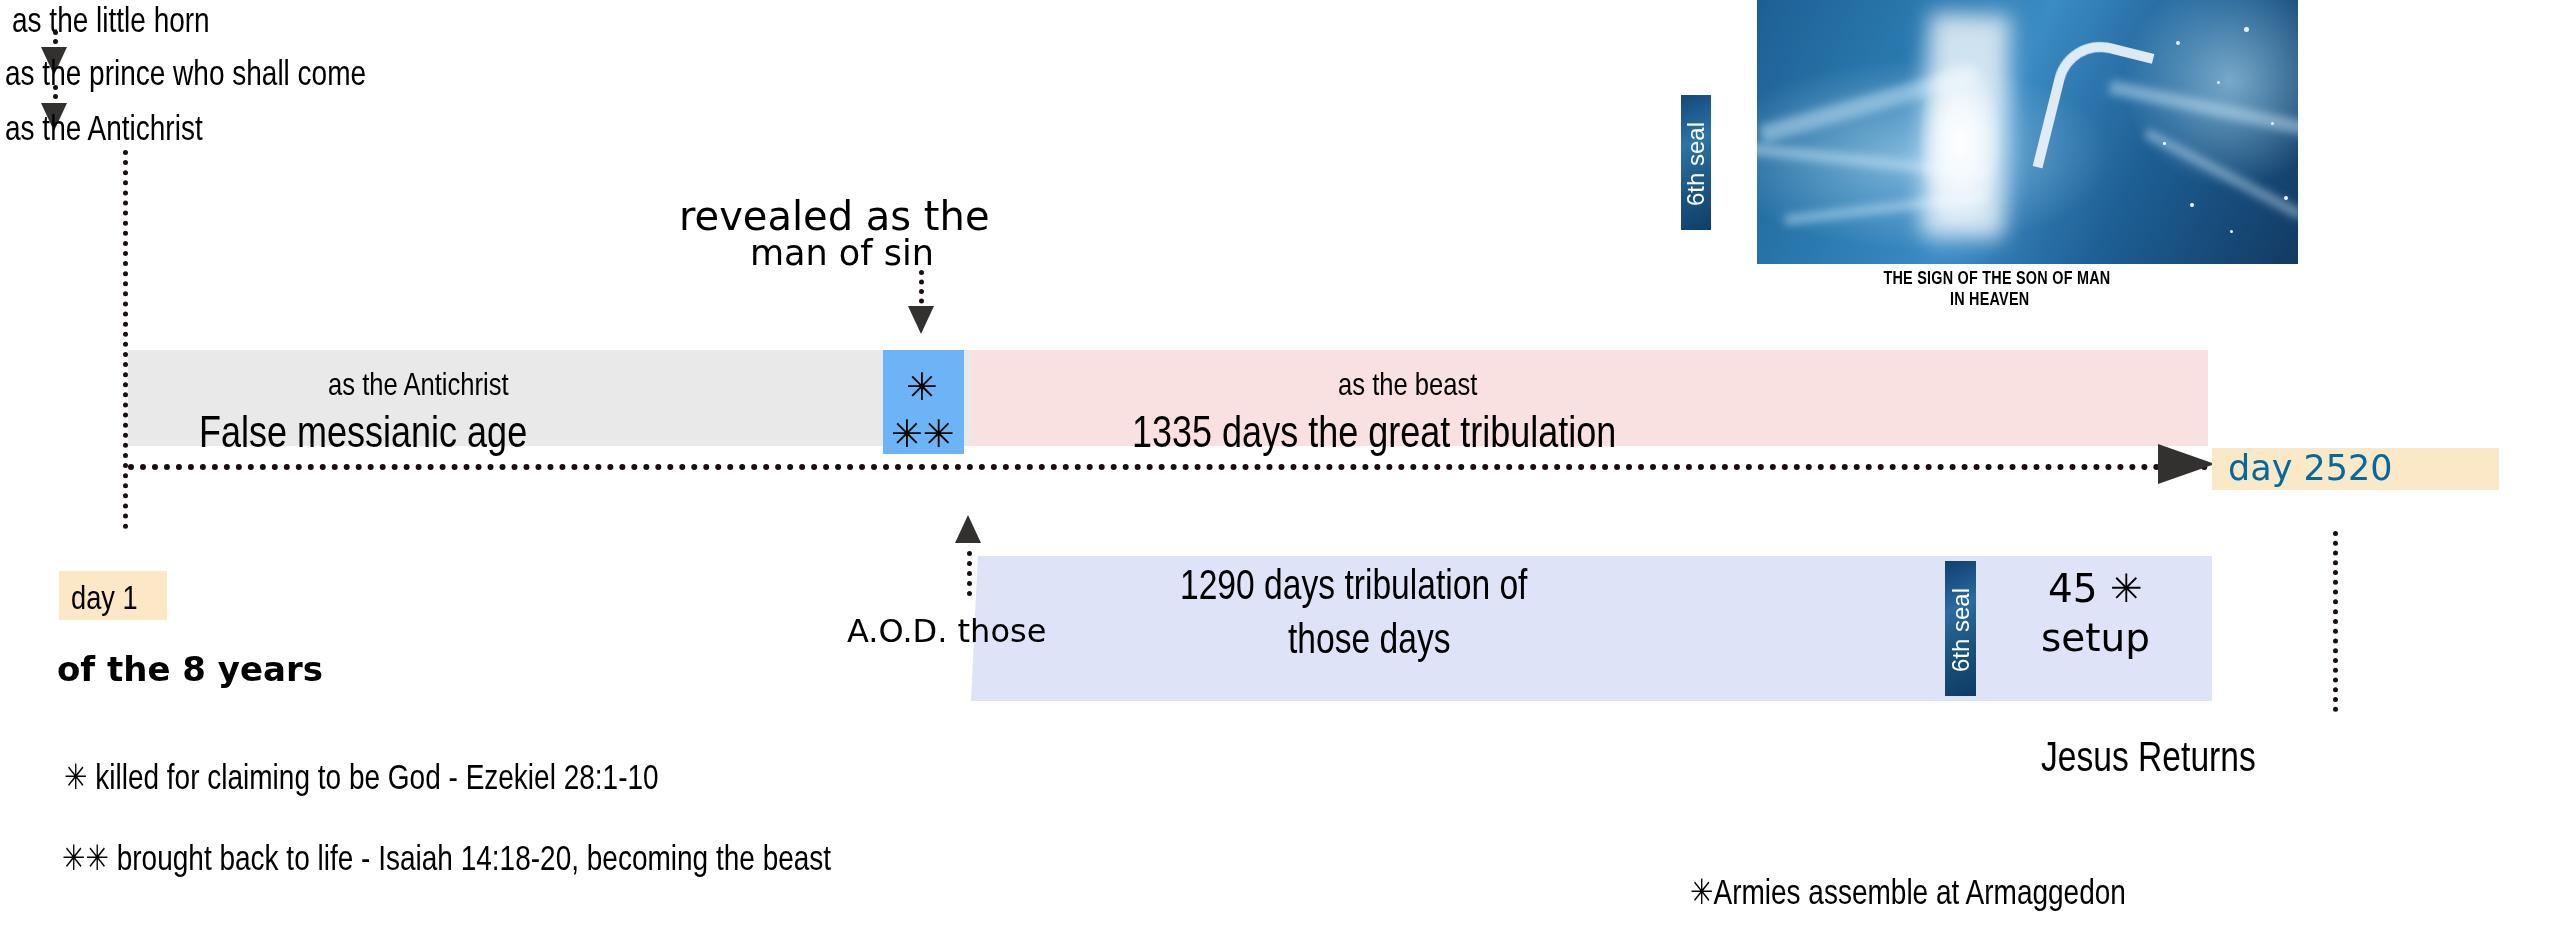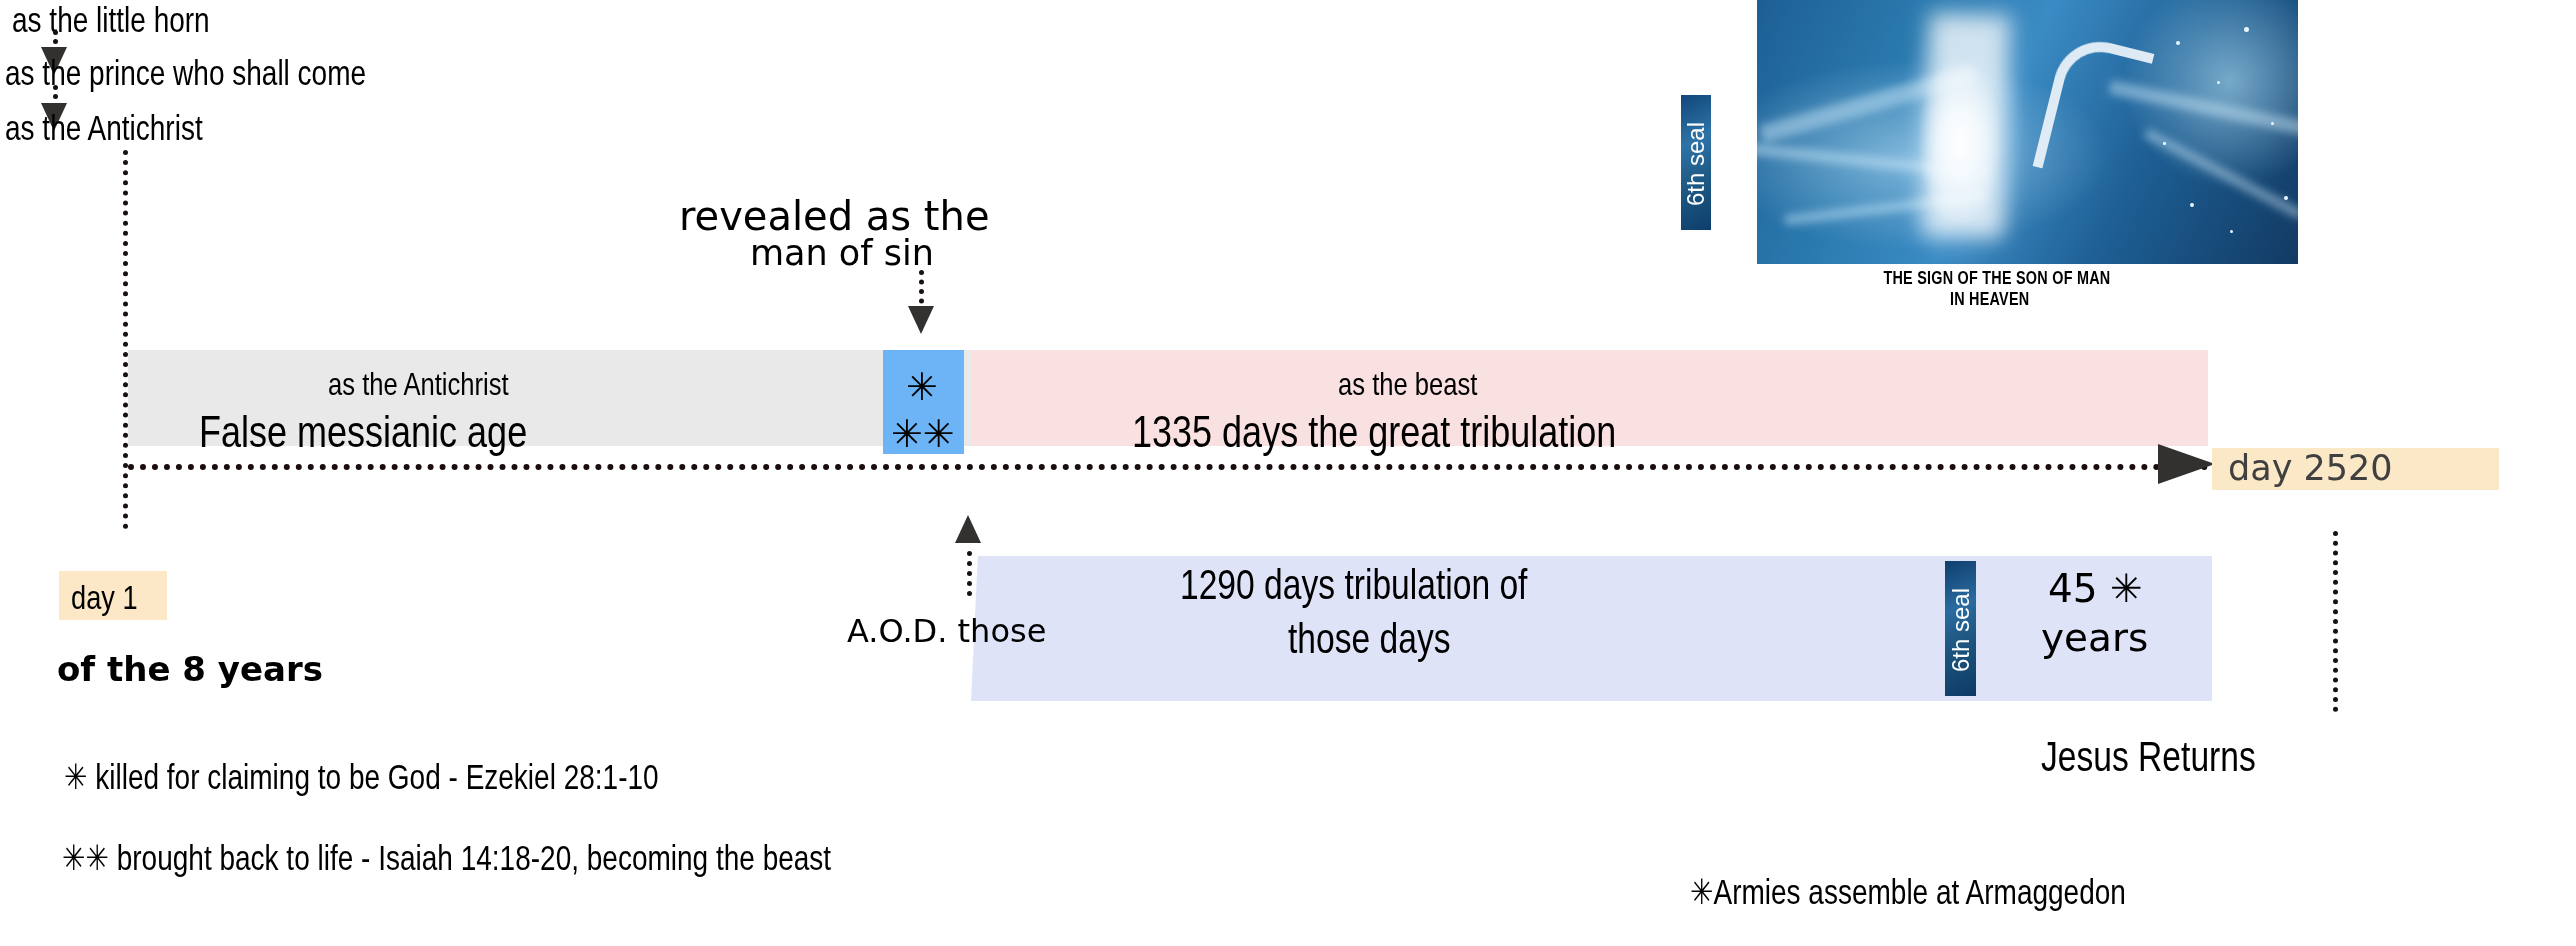--- a/index.html
+++ b/index.html
@@ -120,7 +120,7 @@
   #lbl-7y{left:57px; top:649px; font-size:34px; font-weight:bold;}
 
   #chip-2520{left:2212px; top:448px; width:287px; height:42px; background:#fbe8c7;}
-  #chip-2520 span{position:absolute;left:16px;top:0px;font-size:35px;color:#404040;}
+  #chip-2520 span{position:absolute;left:16px;top:0px;font-size:35px;color:#0369a1;}
 
   
   #fn1{left:64px;  top:757px; font-size:35px;}

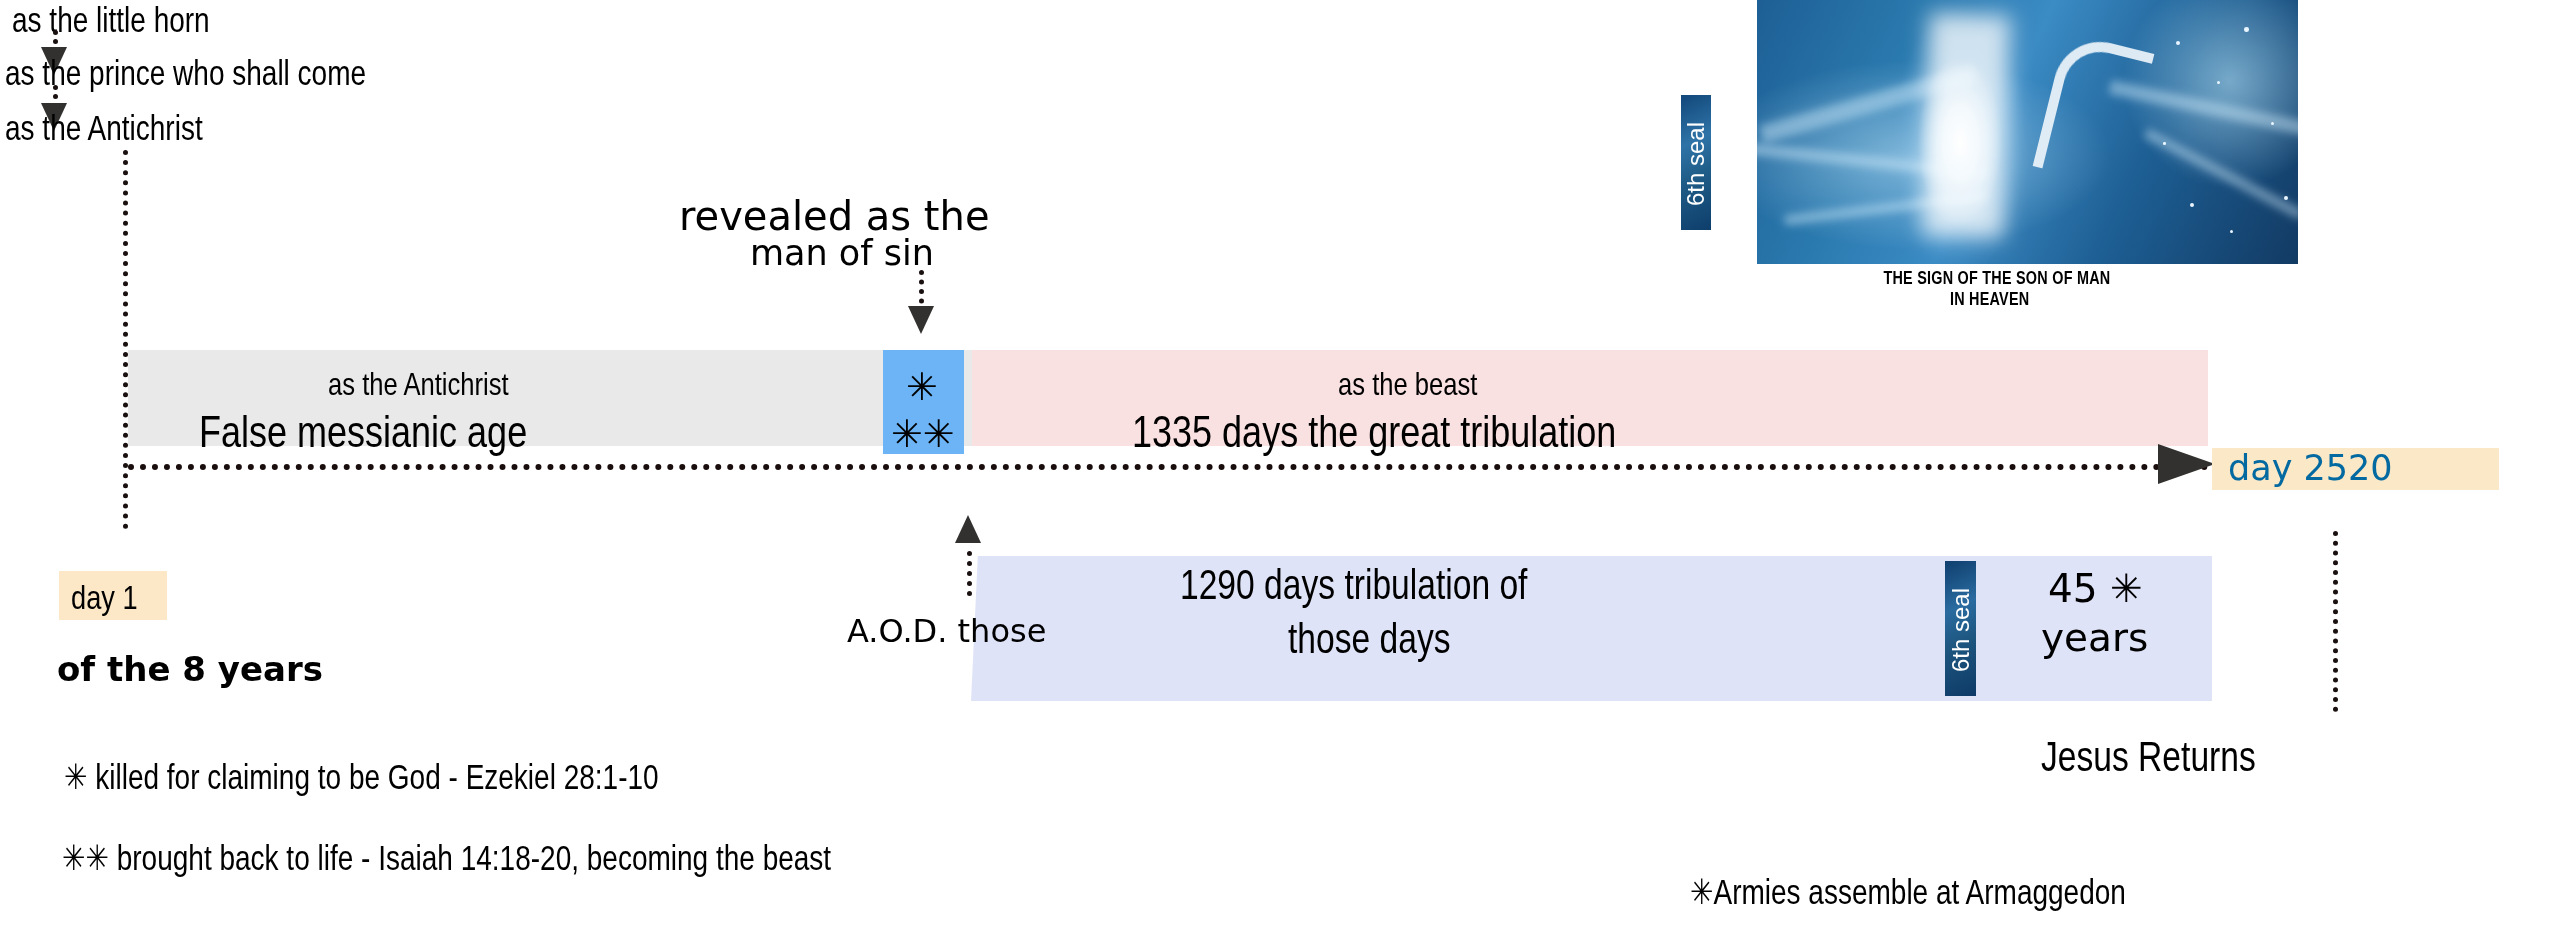--- a/index.html
+++ b/index.html
@@ -204,7 +204,7 @@
   <span>6th seal</span>
 </div>
 <div class="abs wide" id="lbl-45">45 ✳</div>
-<div class="abs wide" id="lbl-45b">years</div>
+<div class="abs wide" id="lbl-45b">setup</div>
 
 <div class="abs wide" id="aod">A.O.D. those</div>
 <div class="abs vdots" style="left:967px;top:551px;height:45px;"></div>

